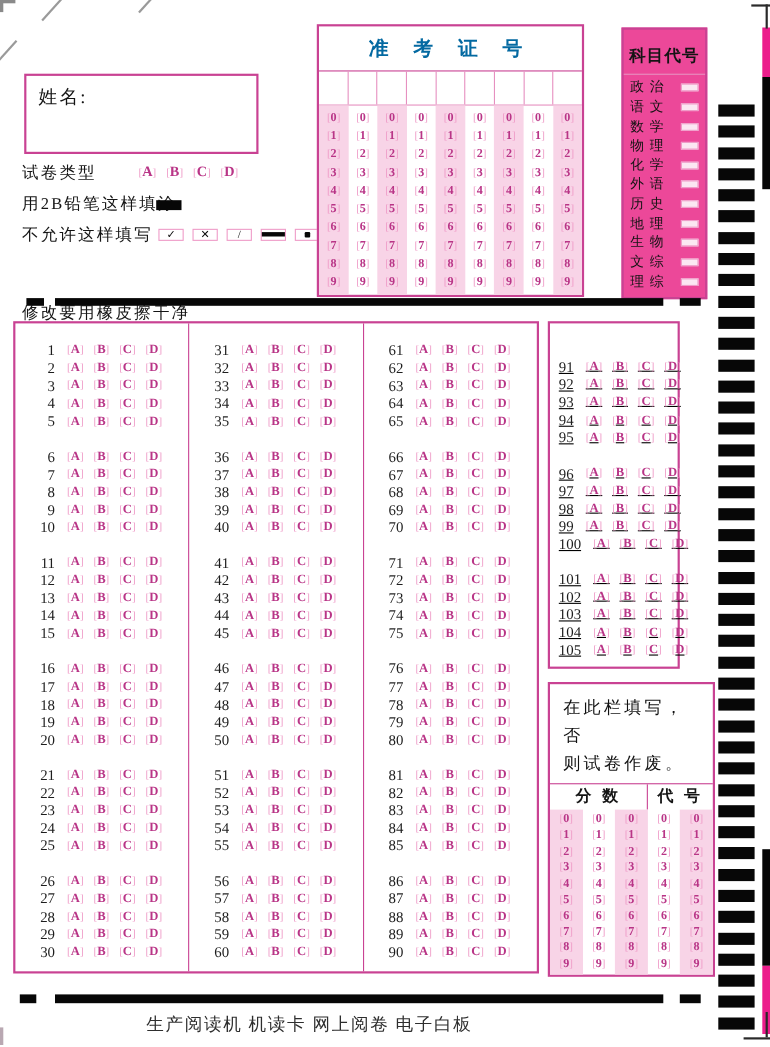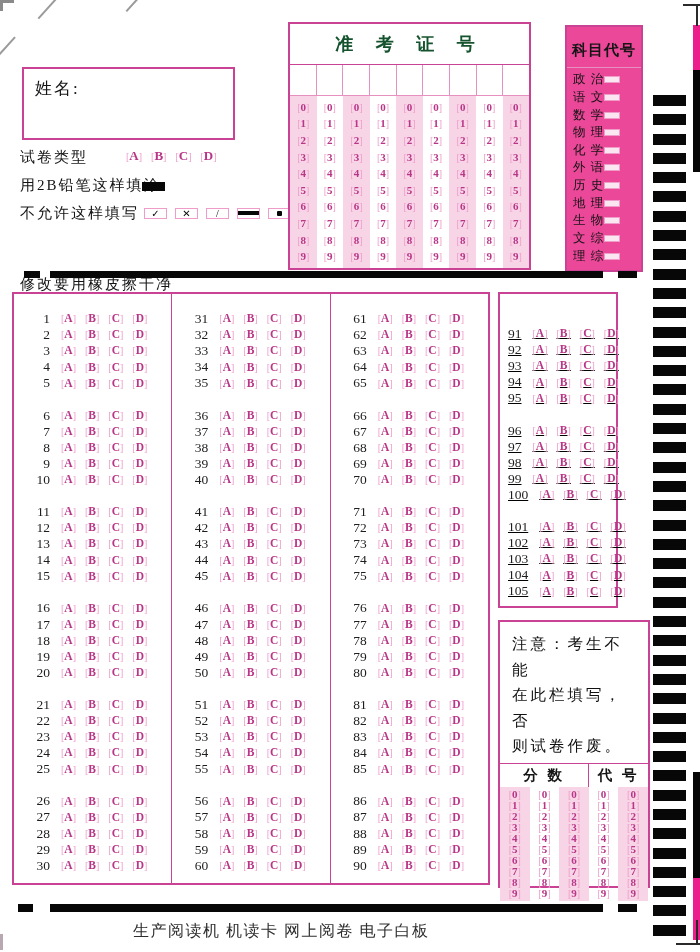--- a/index.html
+++ b/index.html
@@ -44,7 +44,7 @@
   .adm-box { position:absolute; left:288px; top:22px; width:243px; height:248px;
     border:2px solid var(--magenta); display:flex; flex-direction:column; background:#fff; }
   .adm-title { height:41px; line-height:41px; text-align:center; font-size:18px; font-weight:bold;
-    color:#14532d; letter-spacing:9px; border-bottom:1px solid var(--magenta); }
+    color:#0369a1; letter-spacing:9px; border-bottom:1px solid var(--magenta); }
   .adm-write-row { height:31px; display:flex; border-bottom:1px solid var(--pinkline); }
   .adm-write-cell { flex:1; border-right:1px solid var(--pinkline); }
   .adm-write-cell:last-child { border-right:none; }

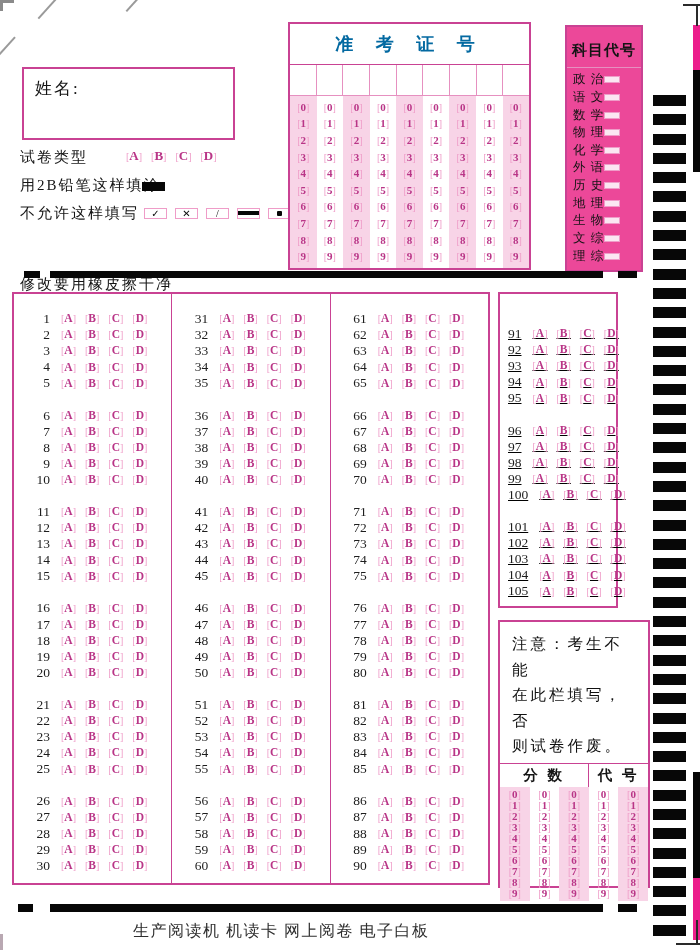--- a/index.html
+++ b/index.html
@@ -64,7 +64,7 @@
   .subj-title { text-align:center; font-size:15px; font-weight:bold; color:#141414;
     padding:14px 0 7px; border-bottom:1px solid var(--pinkline); letter-spacing:1px; }
   .subj-rows { flex:1; display:flex; flex-direction:column; justify-content:space-around; padding:3px 6px 5px; }
-  .subj-row { display:flex; align-items:center; }
+  .subj-row { display:flex; align-items:center; justify-content:space-between; }
   .subj-label { font-size:12.5px; color:#141414; letter-spacing:1px; }
   .subj-bubble { width:16px; height:7px; border:1px solid var(--bracket); background:var(--bubblefill); }
 

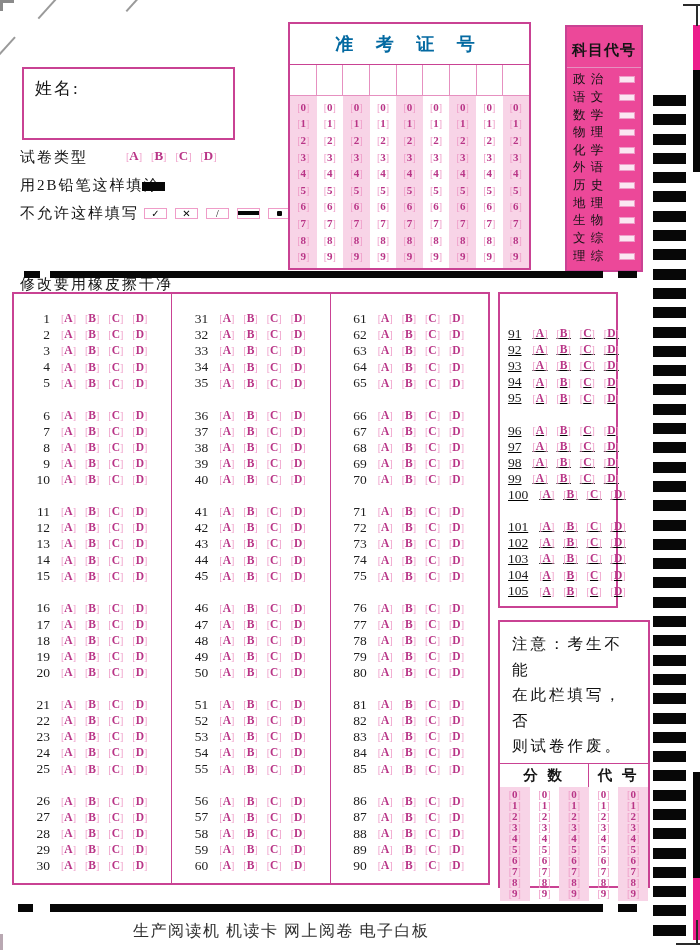--- a/index.html
+++ b/index.html
@@ -1135,7 +1135,6 @@
 
   <div class="notice-box">
     <div class="notice-text">
-      <div>注意：考生不能</div>
       <div>在此栏填写，否</div>
       <div>则试卷作废。</div>
     </div>

